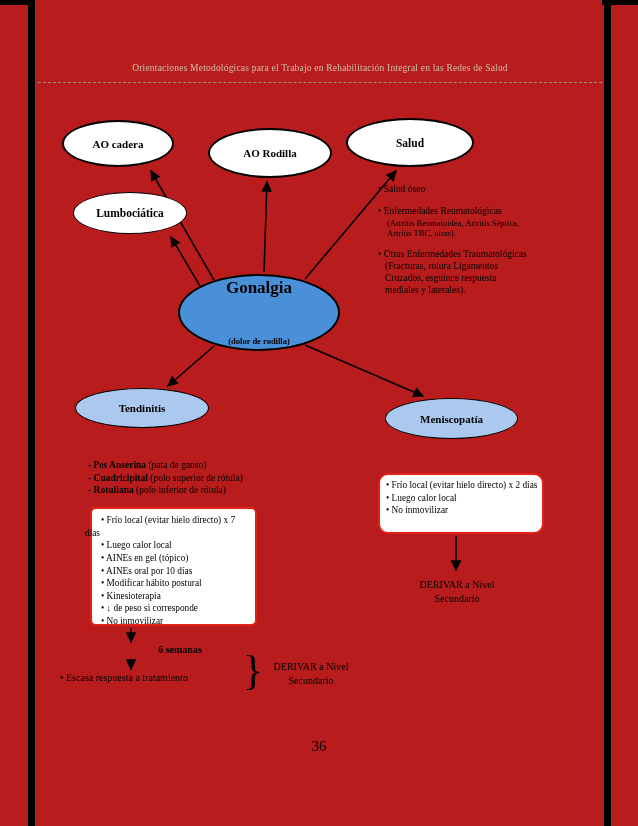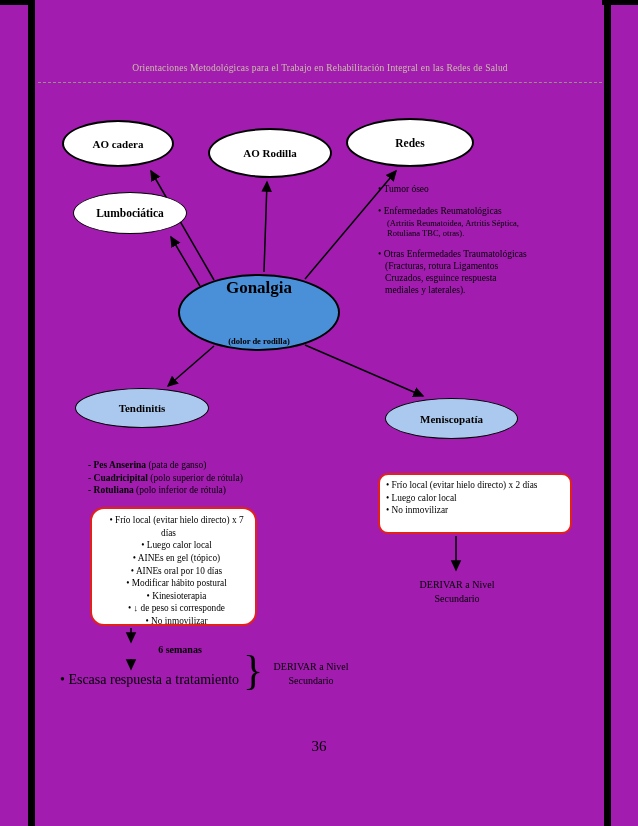--- a/index.html
+++ b/index.html
@@ -14,7 +14,7 @@
   #page{
     position:relative;
     width:638px;height:826px;
-    background:#a21caf;
+    background:#b91c1c;
     font-family:"Liberation Serif","DejaVu Serif",serif;
     color:#000;
     overflow:hidden;

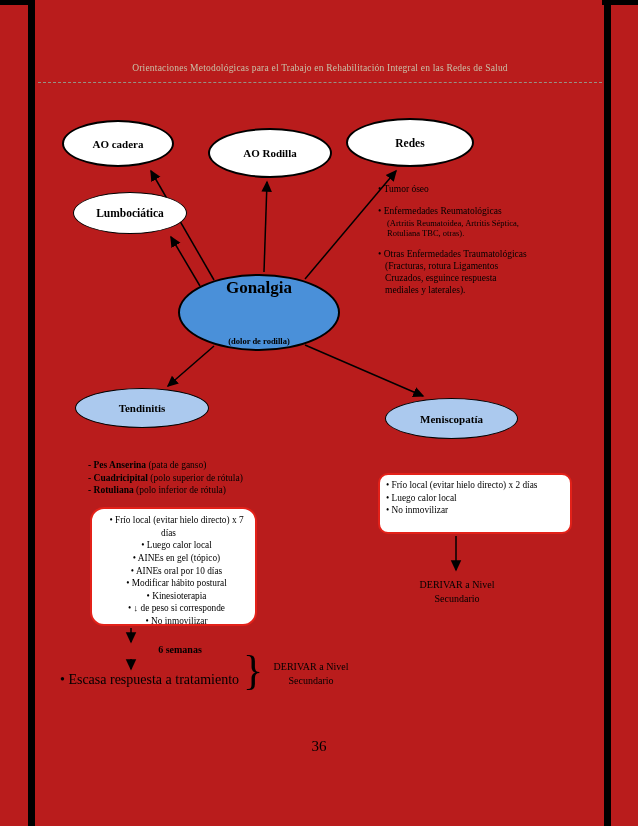--- a/index.html
+++ b/index.html
@@ -128,7 +128,7 @@
     <span>AO Rodilla</span>
   </div>
   <div class="ellipse fs115" style="left:346px;top:118px;width:128px;height:49px;">
-    <span>Redes</span>
+    <span>Salud</span>
   </div>
   <div class="ellipse fs115 thin" style="left:73px;top:192px;width:114px;height:42px;">
     <span>Lumbociática</span>

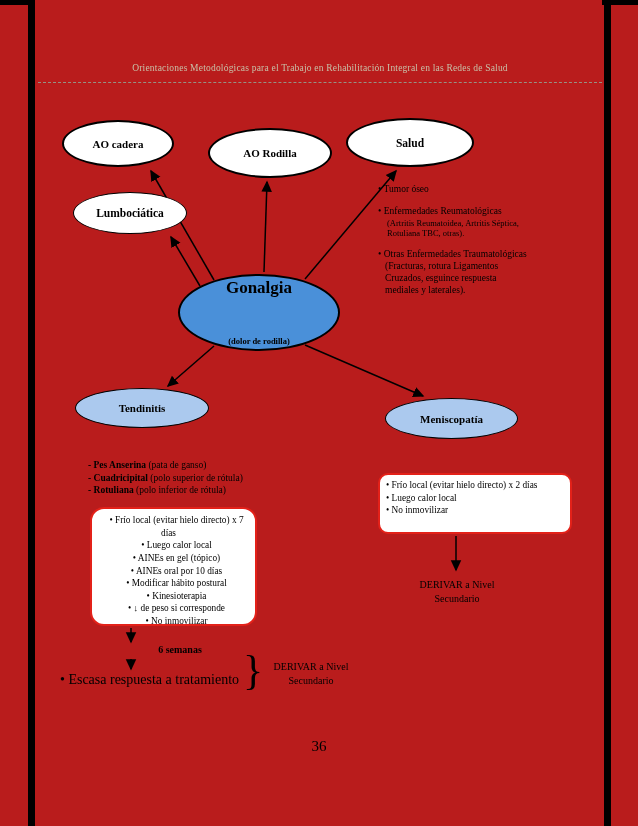--- a/index.html
+++ b/index.html
@@ -145,7 +145,7 @@
   </div>
 
   <div class="otros-list">
-    <div>• Tumor óseo</div>
+    <div>• Salud óseo</div>
     <div class="gap">• Enfermedades Reumatológicas</div>
     <div class="sub-small">(Artritis Reumatoidea, Artritis Séptica,</div>
     <div class="sub-small">Rotuliana TBC, otras).</div>

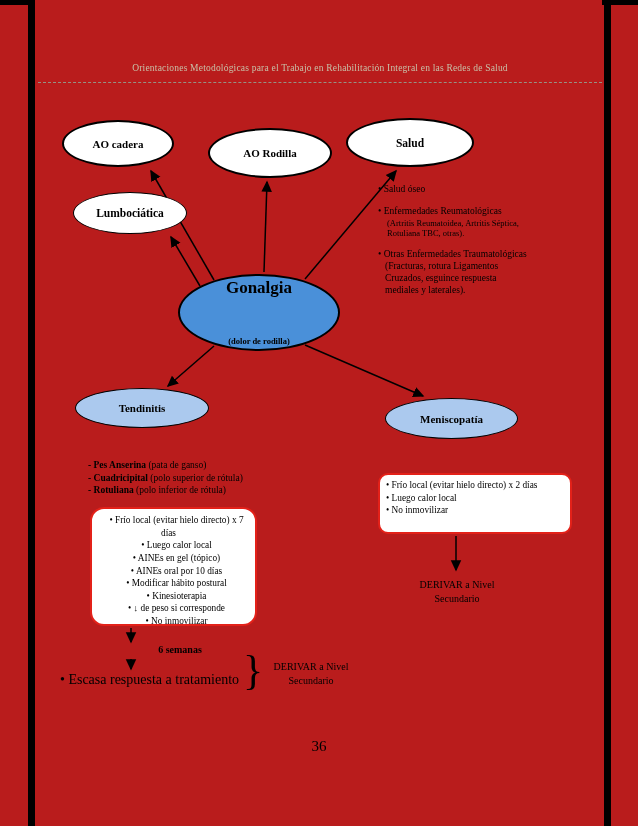--- a/index.html
+++ b/index.html
@@ -148,7 +148,7 @@
     <div>• Salud óseo</div>
     <div class="gap">• Enfermedades Reumatológicas</div>
     <div class="sub-small">(Artritis Reumatoidea, Artritis Séptica,</div>
-    <div class="sub-small">Rotuliana TBC, otras).</div>
+    <div class="sub-small">Artritis TBC, otras).</div>
     <div class="gap">• Otras Enfermedades Traumatológicas</div>
     <div class="sub">(Fracturas, rotura Ligamentos</div>
     <div class="sub">Cruzados, esguince respuesta</div>

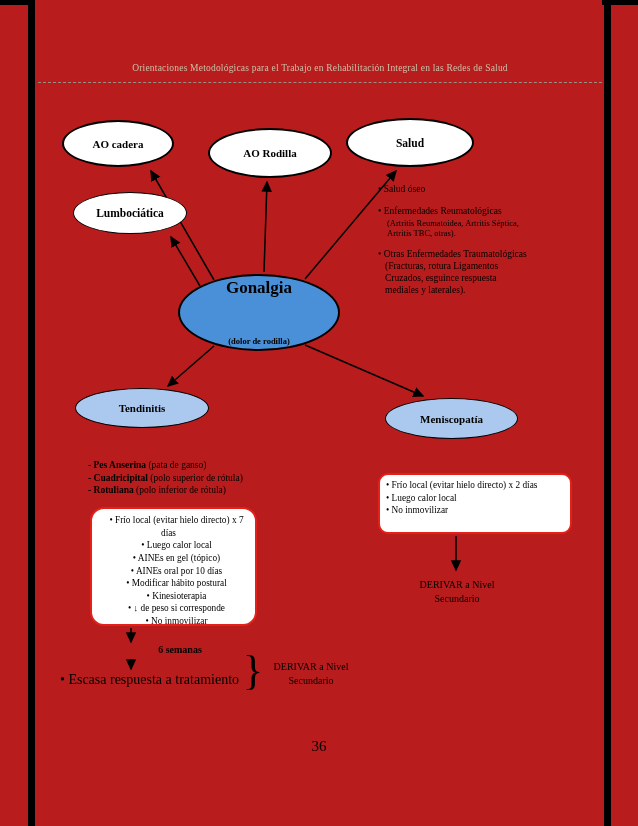--- a/index.html
+++ b/index.html
@@ -66,7 +66,7 @@
   }
   #left-box .overflow-ln{margin-left:-16px;}
   #right-box{
-    left:378px;top:473px;width:194px;height:61px;
+    left:378px;top:473px;width:166px;height:61px;
     border-radius:10px;padding:4px 6px;
   }
   .six-weeks{

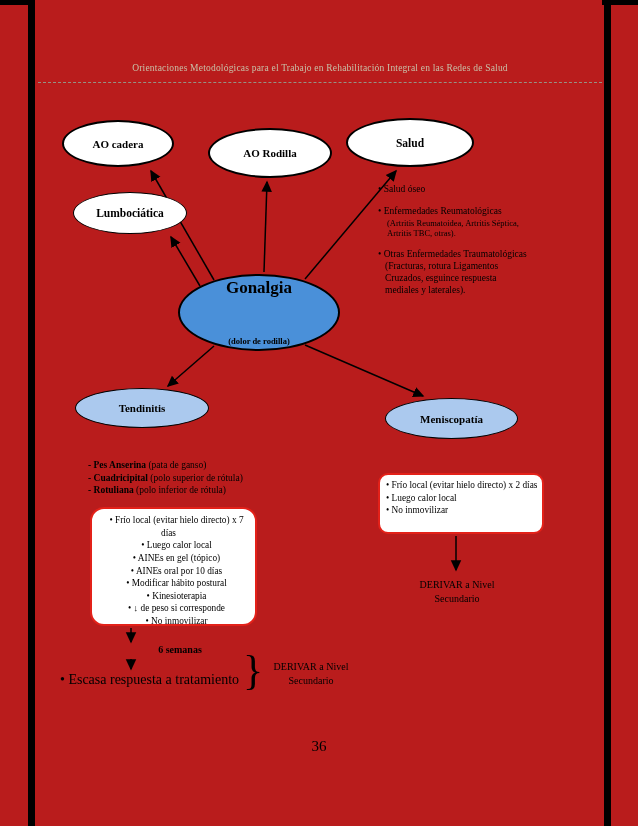--- a/index.html
+++ b/index.html
@@ -62,7 +62,7 @@
   .redbox .ln{white-space:nowrap;}
   #left-box{
     left:90px;top:507px;width:167px;height:119px;
-    border-radius:14px;padding:5px 3px 3px 9px;text-align:center;
+    border-radius:6px;padding:5px 3px 3px 9px;
   }
   #left-box .overflow-ln{margin-left:-16px;}
   #right-box{

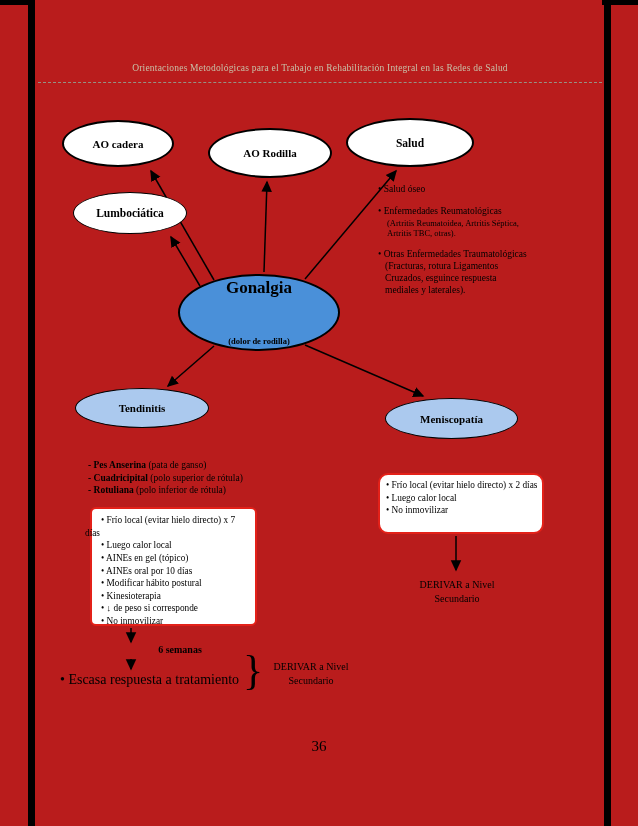--- a/index.html
+++ b/index.html
@@ -74,7 +74,7 @@
     text-align:center;font-weight:bold;font-size:10px;
   }
   .escasa{
-    position:absolute;left:60px;top:672px;font-size:14px;white-space:nowrap;font-family:Liberation Serif, serif;
+    position:absolute;left:60px;top:672px;font-size:10px;white-space:nowrap;font-family:Liberation Serif, serif;
   }
   .brace{
     position:absolute;left:243px;top:651px;

